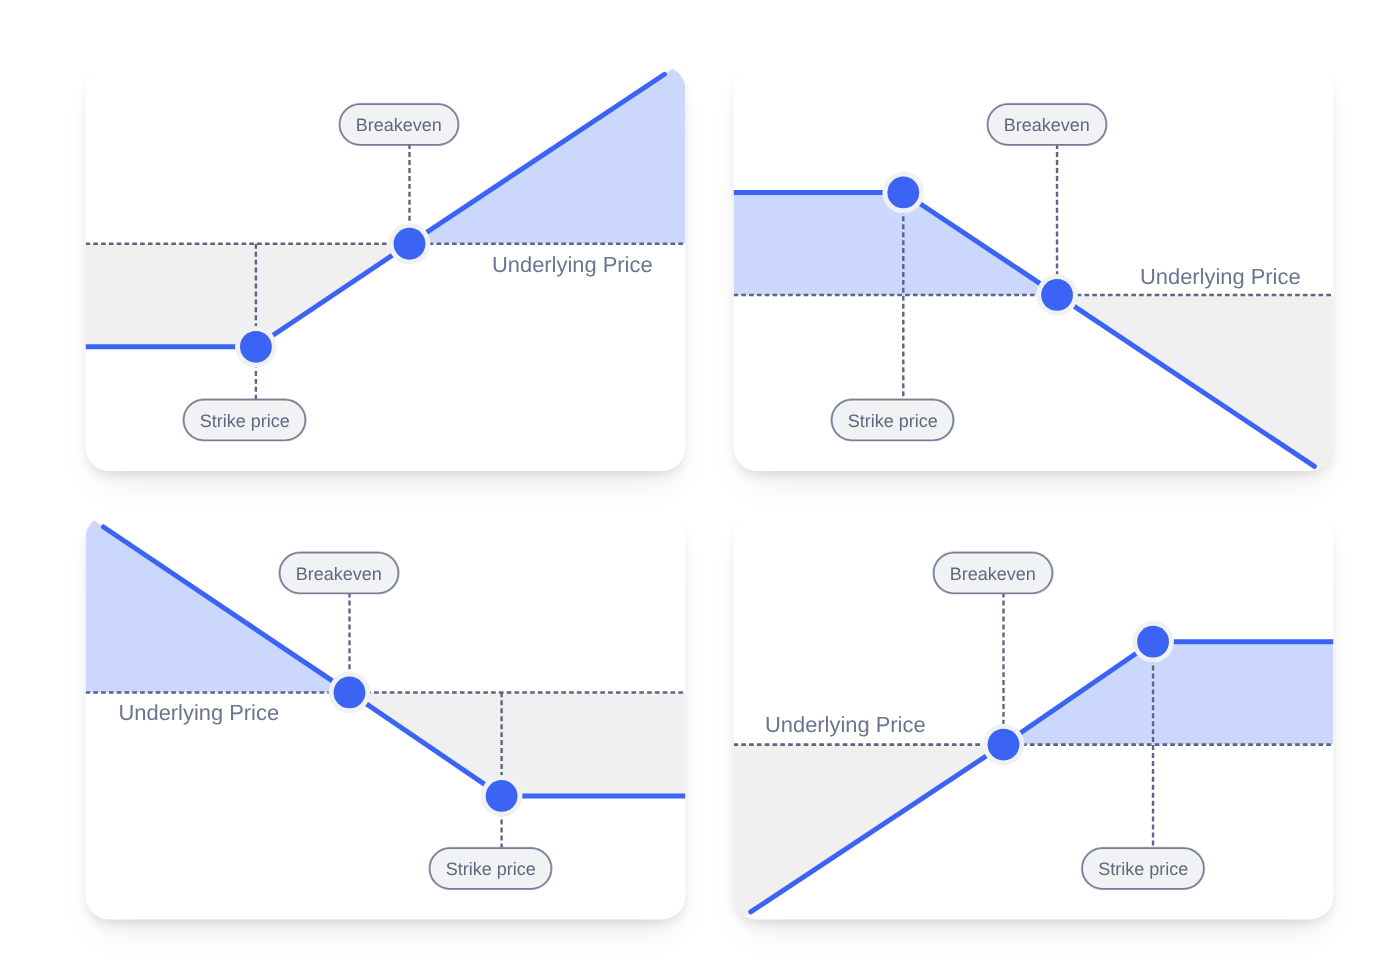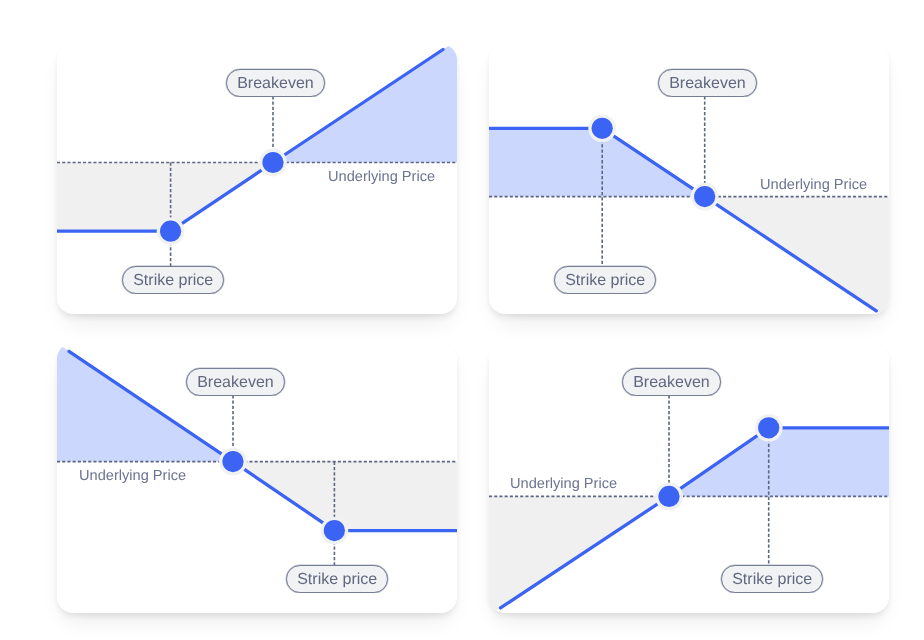--- a/index.html
+++ b/index.html
@@ -15,7 +15,7 @@
   .plot svg{display:block;width:400px;height:270px;}
   .axis-label{position:absolute;font-size:14.6px;color:var(--axis-text,#6b7490);white-space:nowrap;line-height:14.6px;}
   .pill{position:absolute;height:27.5px;border:1.45px solid var(--pill-border,#767e96);border-radius:14px;
-        background:var(--pill-bg,#f1f2f3);color:var(--pill-text,#5f6880);font-size:16px;display:flex;align-items:center;
+        background:var(--pill-bg,#f1f2f3);color:var(--pill-text,#5f6880);font-size:12px;display:flex;align-items:center;
         justify-content:center;box-sizing:border-box;white-space:nowrap;line-height:1;
         box-shadow:0 0 0 .45px rgba(118,126,150,.55);}
   .pill span{display:block;padding:0 10.2px;transform:translateY(0.6px);}

